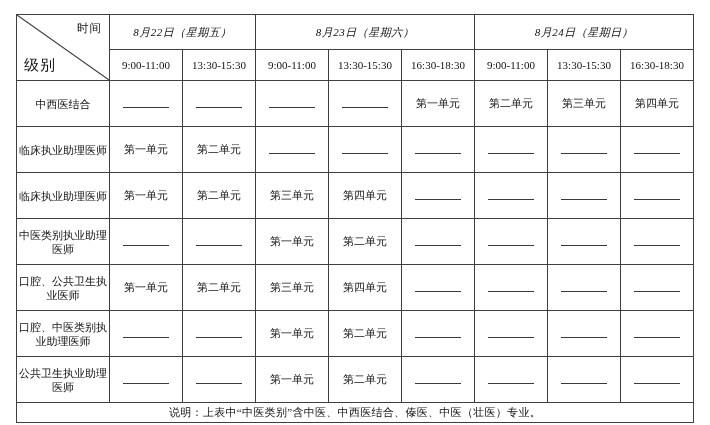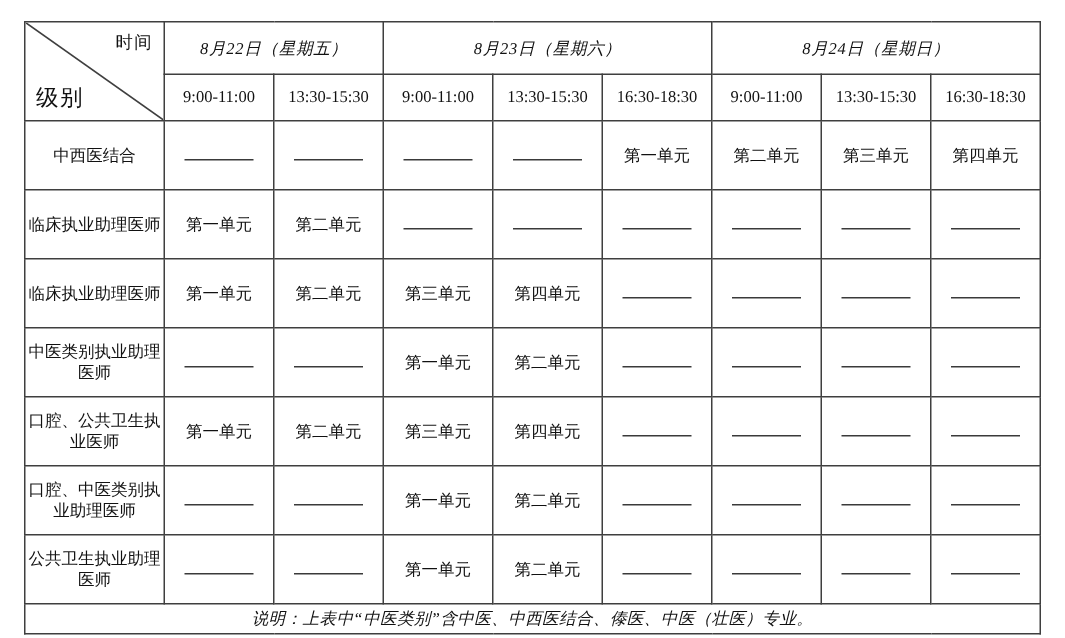--- a/index.html
+++ b/index.html
@@ -107,7 +107,6 @@
     padding: 7px 8px 8px 8px;
     font-size: 12px;
     letter-spacing: 0.3px;
-    font-style: italic;
   }
 </style>
 </head>

